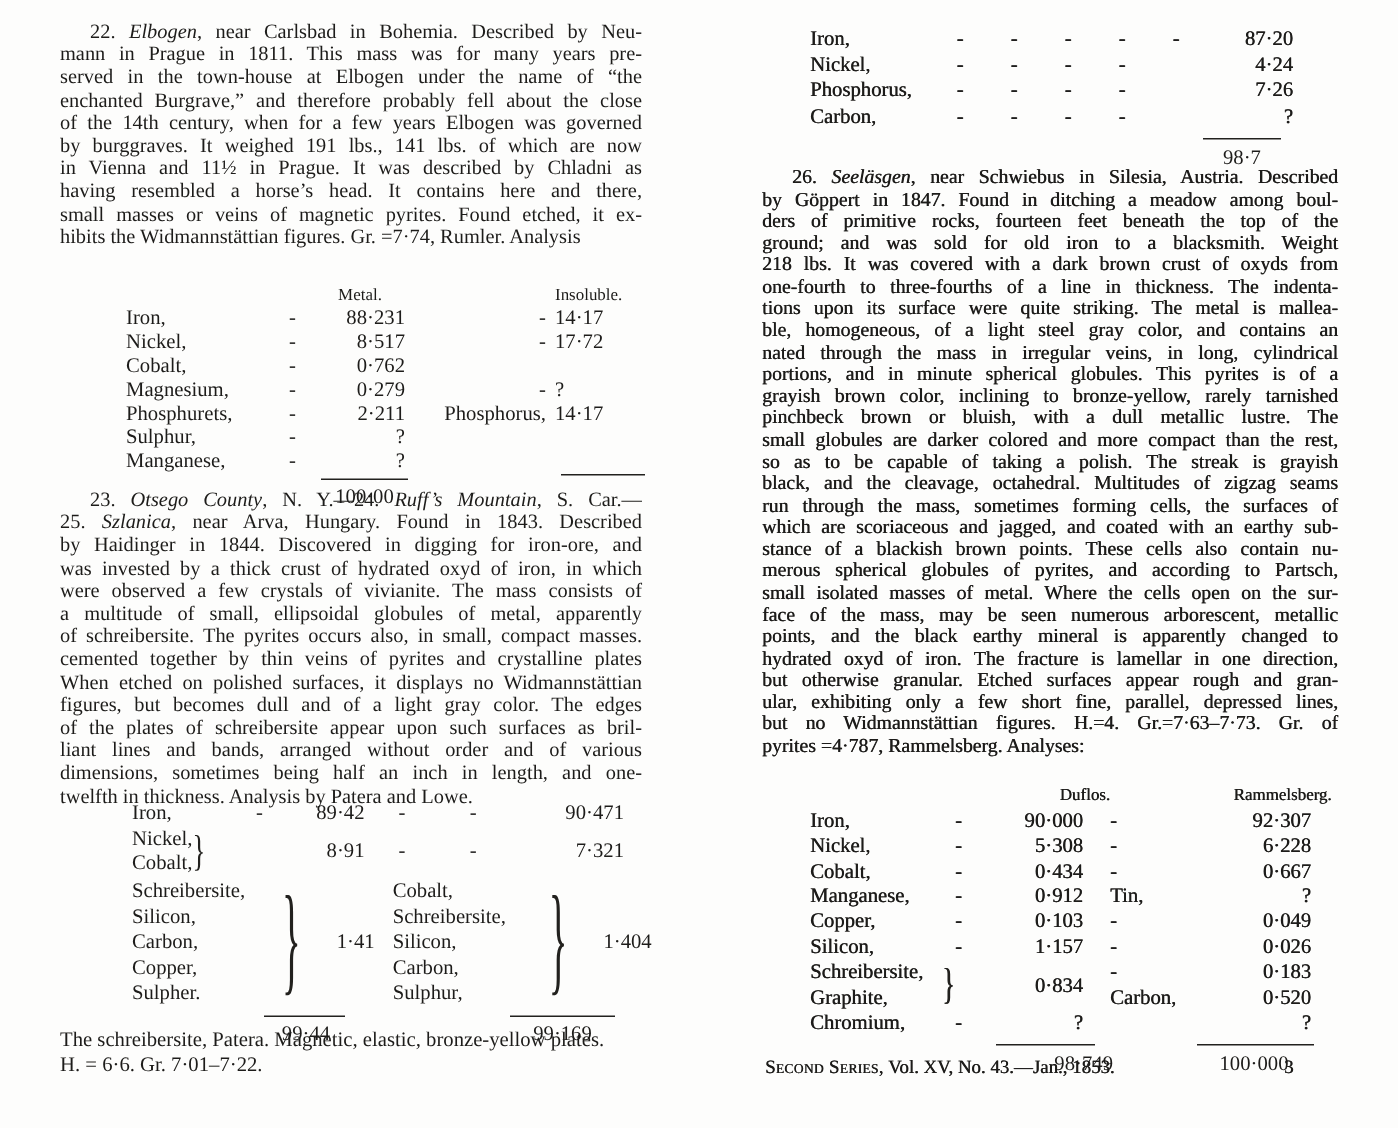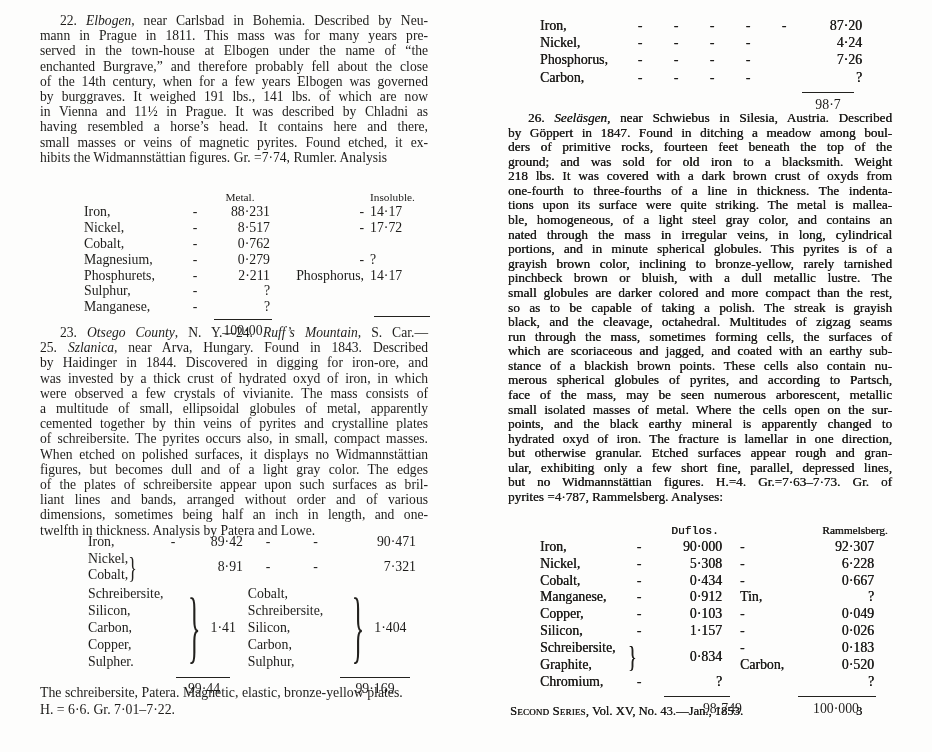--- a/index.html
+++ b/index.html
@@ -329,8 +329,8 @@
         <div class="line">which are scoriaceous and jagged, and coated with an earthy sub-</div>
         <div class="line">stance of a blackish brown points. These cells also contain nu-</div>
         <div class="line">merous spherical globules of pyrites, and according to Partsch,</div>
+        <div class="line">small isolated masses of metal. Where the cells open on the sur-</div>
         <div class="line">face of the mass, may be seen numerous arborescent, metallic</div>
-        <div class="line">small isolated masses of metal. Where the cells open on the sur-</div>
         <div class="line">points, and the black earthy mineral is apparently changed to</div>
         <div class="line">hydrated oxyd of iron. The fracture is lamellar in one direction,</div>
         <div class="line">but otherwise granular. Etched surfaces appear rough and gran-</div>

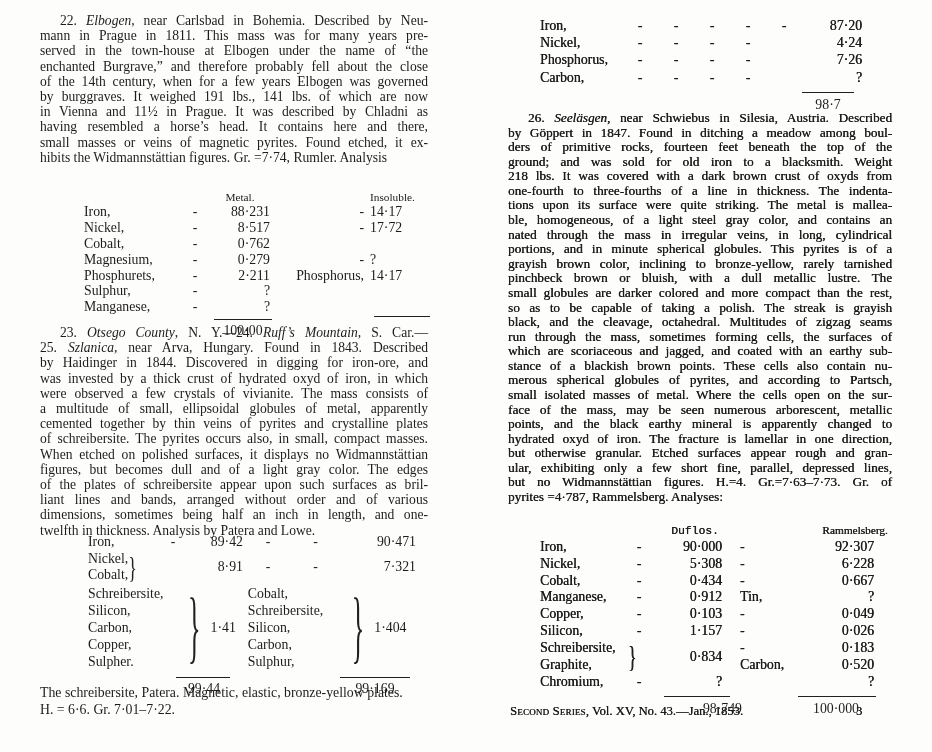--- a/index.html
+++ b/index.html
@@ -188,8 +188,8 @@
         <div class="line">was invested by a thick crust of hydrated oxyd of iron, in which</div>
         <div class="line">were observed a few crystals of vivianite. The mass consists of</div>
         <div class="line">a multitude of small, ellipsoidal globules of metal, apparently</div>
+        <div class="line">of schreibersite. The pyrites occurs also, in small, compact masses.</div>
         <div class="line">cemented together by thin veins of pyrites and crystalline plates</div>
-        <div class="line">of schreibersite. The pyrites occurs also, in small, compact masses.</div>
         <div class="line">When etched on polished surfaces, it displays no Widmannstättian</div>
         <div class="line">figures, but becomes dull and of a light gray color. The edges</div>
         <div class="line">of the plates of schreibersite appear upon such surfaces as bril-</div>

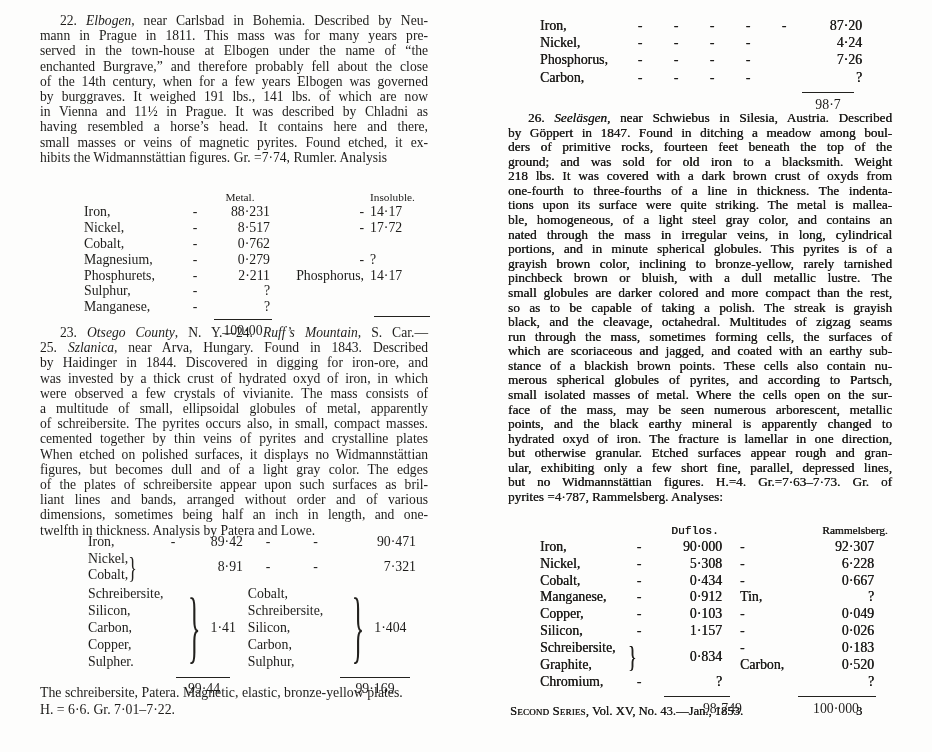--- a/index.html
+++ b/index.html
@@ -81,7 +81,7 @@
   .t4 .trow,.t4 .thead{display:grid;grid-template-columns:88px 22px 90px 64px 88px;align-items:baseline;}
   .t4 .trow{height:16.8px;}
   .t4 .thead{font-size:11.3px;height:15px;}
-  .t4 .thead .h1{grid-column:3;text-align:center;font-family:Liberation Mono, monospace;}
+  .t4 .thead .h1{grid-column:3;text-align:right;}
   .t4 .thead .h2{grid-column:5;text-align:center;padding-left:14px;}
   .t4 .num2{text-align:right;padding-right:18px;}
   .t4 .grow{display:grid;grid-template-columns:88px 22px 90px 64px 88px;align-items:center;height:34px;}

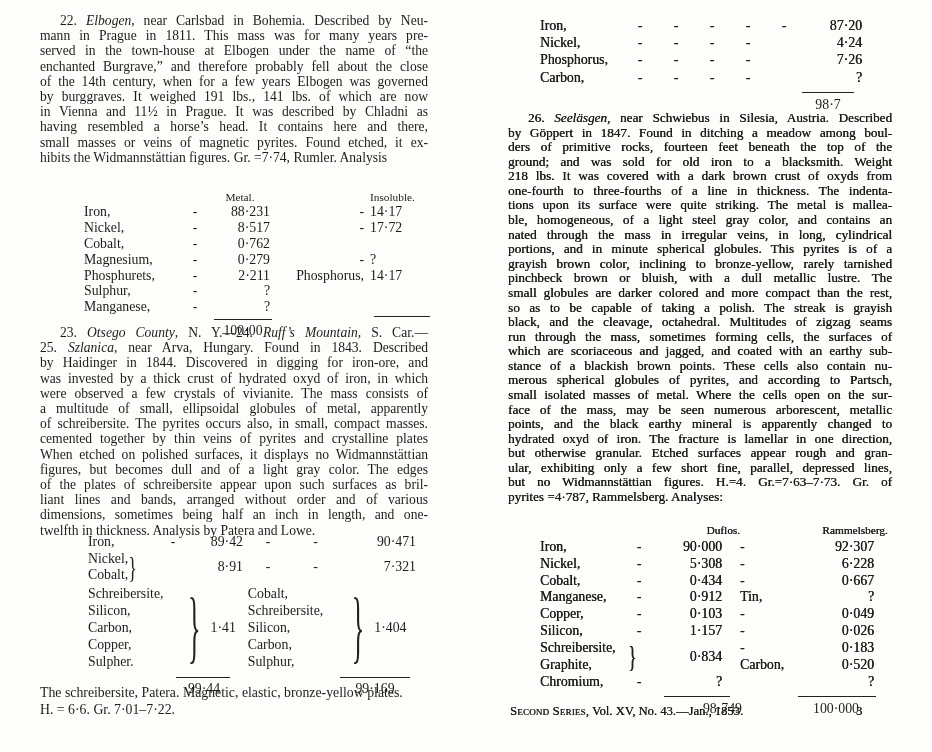--- a/index.html
+++ b/index.html
@@ -62,7 +62,7 @@
   .t2 .g1 .names{width:100px;}
   .t2 .g2{margin-left:12px;}
   .t2 .g2 .names{width:104px;}
-  .t2 .gval{margin-left:10px;}
+  .t2 .gval{margin-left:24px;}
   .t2 .tots{position:relative;height:34px;margin-top:4px;}
   .t2 .r1{position:absolute;left:88px;top:2px;width:54px;}
   .t2 .v1{position:absolute;left:76px;top:6px;width:80px;text-align:center;}

